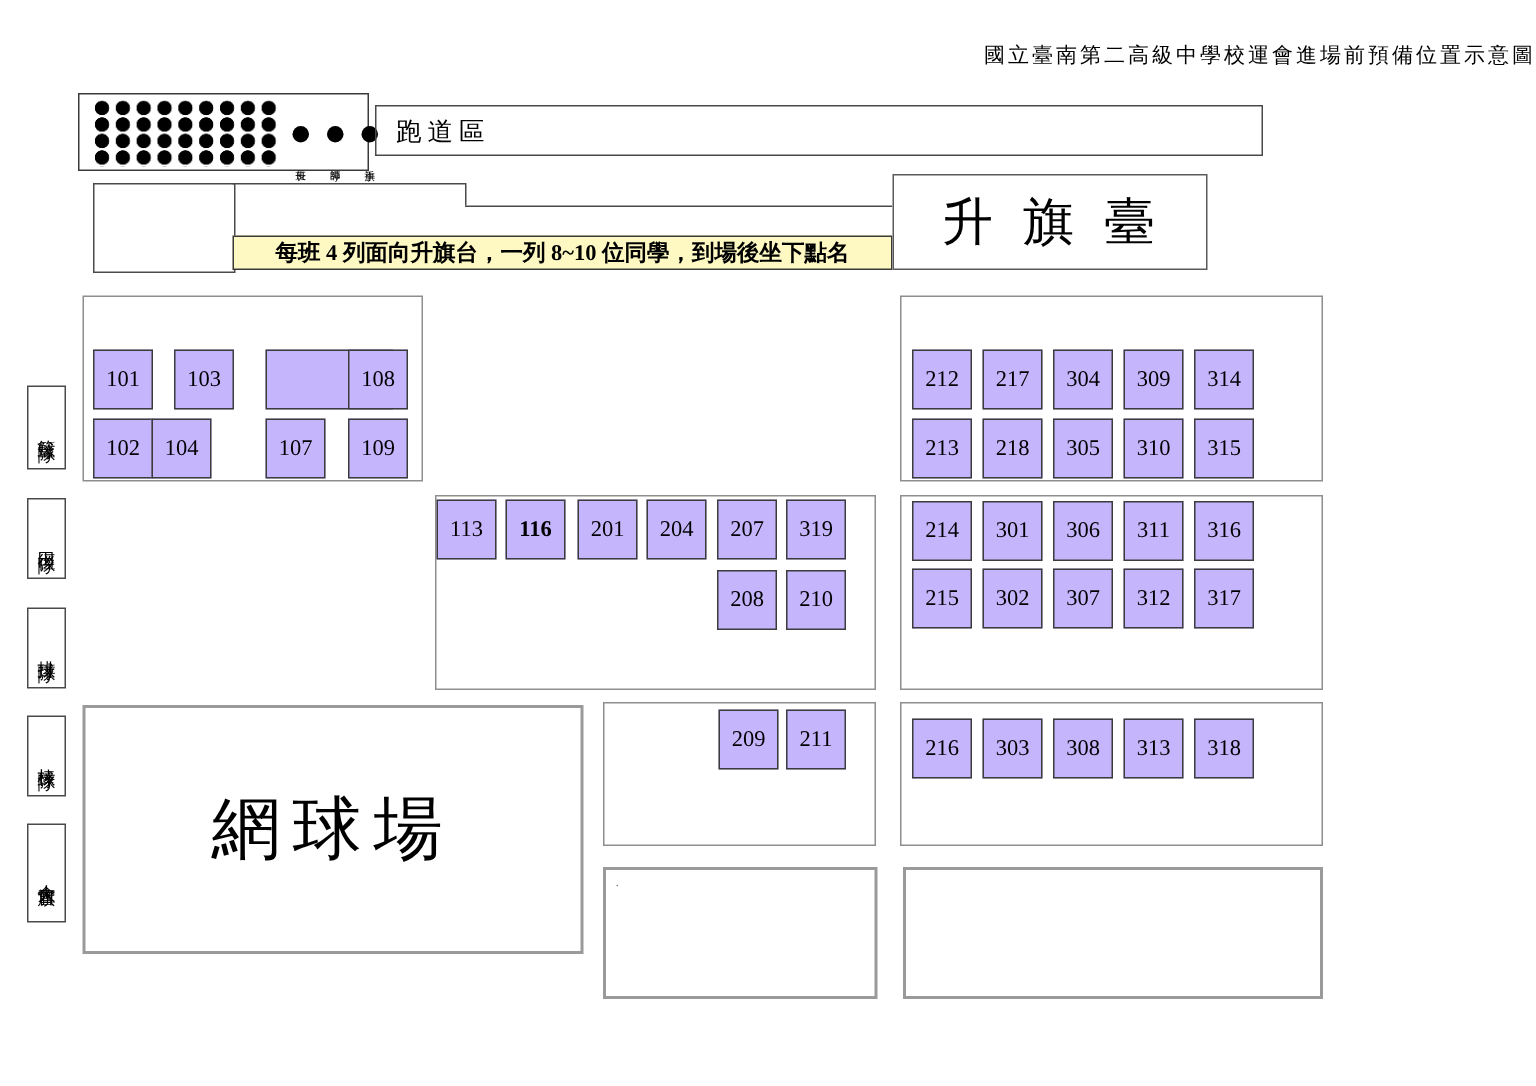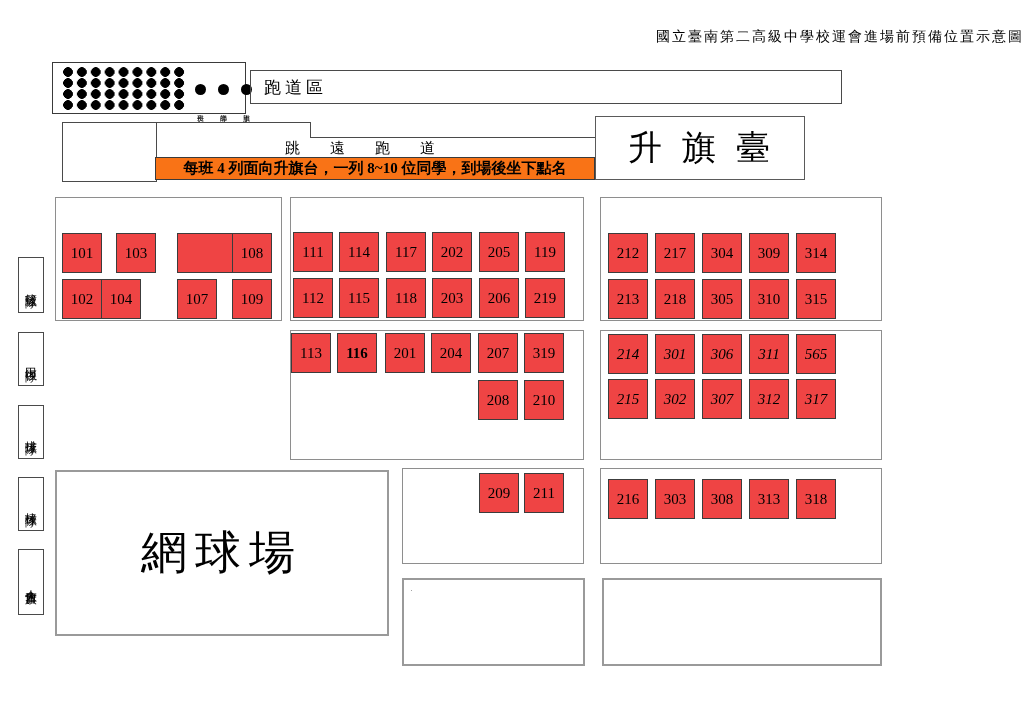--- a/index.html
+++ b/index.html
@@ -143,7 +143,6 @@
   <div id="stepH1" class="abs hline"></div>
   <div id="stepV1" class="abs vline"></div>
   <div id="stepH2" class="abs hline"></div>
-  <div id="runwaylabel" class="abs">跳遠跑道</div>
 
   <div id="instruction" class="abs">
     <span>每班 4 列面向升旗台，一列 8~10 位同學，到場後坐下點名</span>

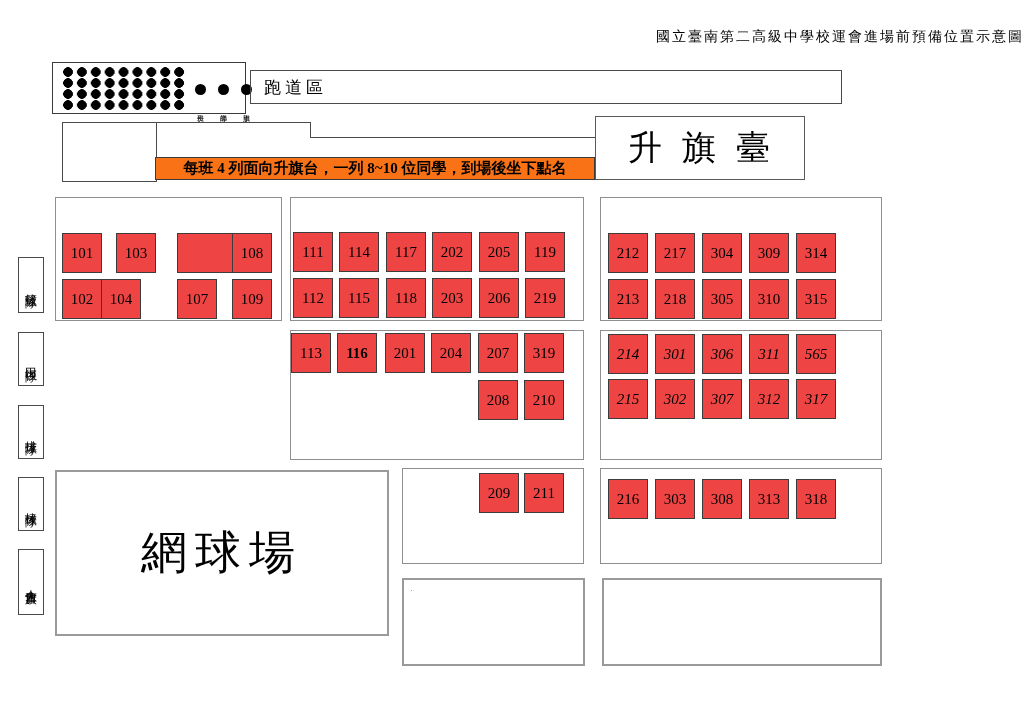--- a/index.html
+++ b/index.html
@@ -32,7 +32,7 @@
     letter-spacing:30px;white-space:nowrap;}
   #instruction{left:155px;top:157px;width:440px;height:23px;border:1px solid #3a3a3a;
     display:flex;align-items:center;justify-content:center;font-weight:bold;font-size:15px;
-    box-sizing:border-box;white-space:nowrap;background:#f97316;}
+    box-sizing:border-box;white-space:nowrap;background:#fef9c3;}
   #flagbox{left:595px;top:116px;width:210px;height:64px;border:1px solid #5a5a5a;
     display:flex;align-items:center;justify-content:center;font-size:34px;letter-spacing:20px;
     padding-left:18px;box-sizing:border-box;background:#fff;}

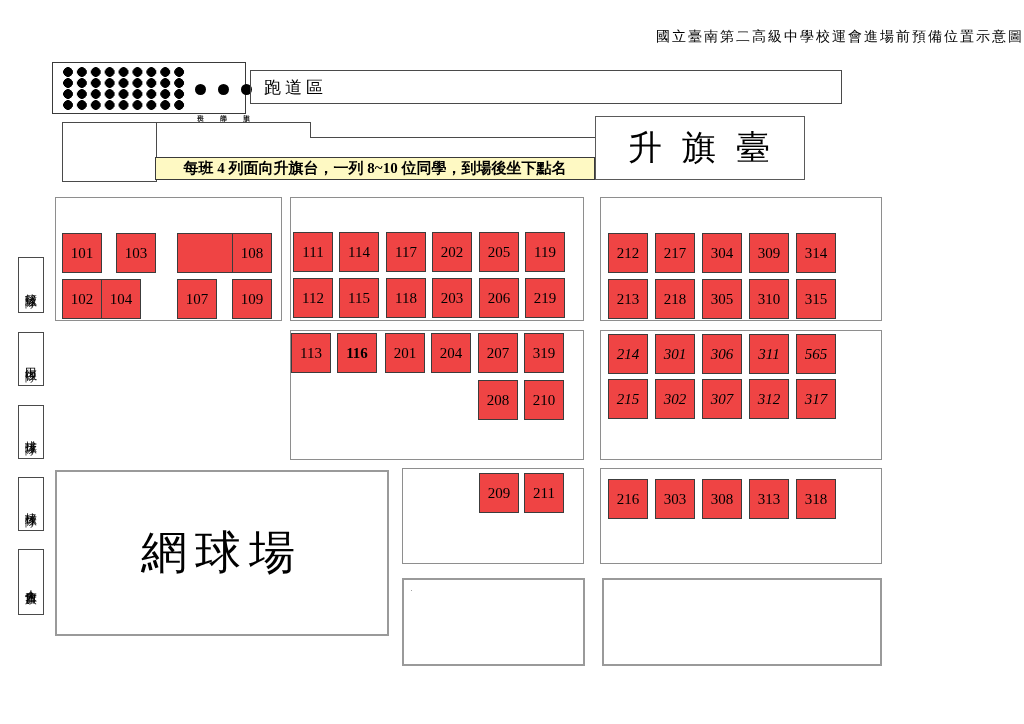--- a/index.html
+++ b/index.html
@@ -56,7 +56,7 @@
   #g6{left:600px;top:330px;width:280px;height:128px;font-style:italic;}
   #g7{left:402px;top:468px;width:180px;height:94px;}
   #g8{left:600px;top:468px;width:280px;height:94px;}
-  .nbox{position:absolute;width:38px;height:38px;border:1px solid #3c3c3c;background:#ef4444;
+  .nbox{position:absolute;width:38px;height:38px;border:1px solid #3c3c3c;background:#c4b5fd;
     display:flex;align-items:center;justify-content:center;font-size:15px;}
   
   #g1 .nbox:nth-child(1){left:6px;top:35px;}  #g1 .nbox:nth-child(2){left:60px;top:35px;}

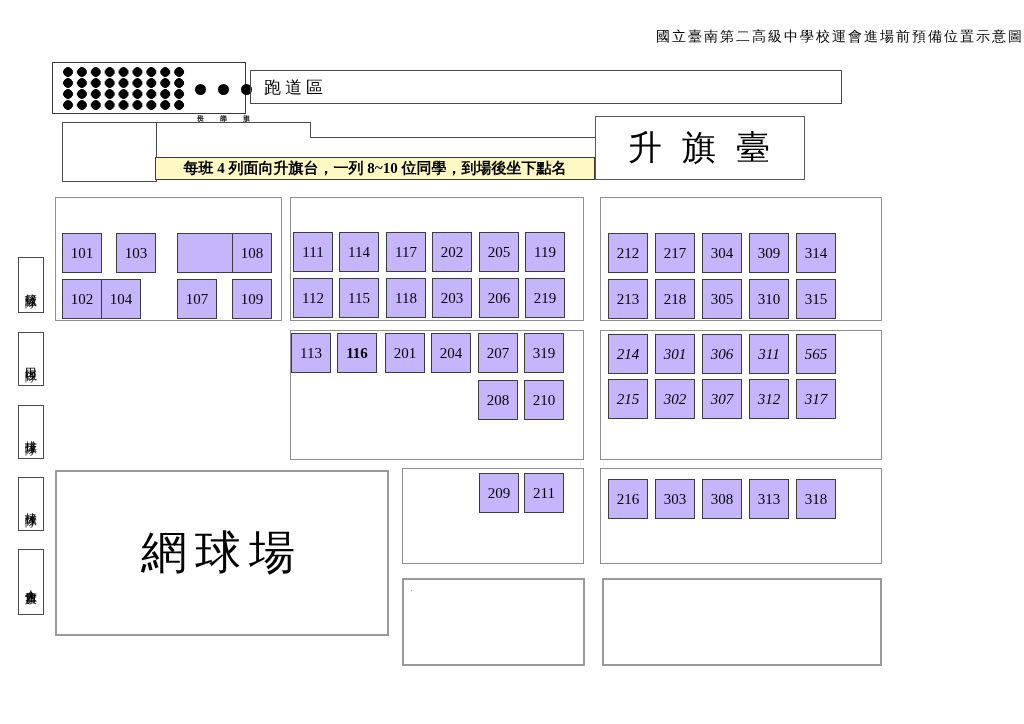--- a/index.html
+++ b/index.html
@@ -180,20 +180,6 @@
   </div>
 
 
-  <div id="g3" class="abs grp">
-    <div class="nbox">111</div>
-    <div class="nbox">114</div>
-    <div class="nbox">117</div>
-    <div class="nbox">202</div>
-    <div class="nbox">205</div>
-    <div class="nbox">119</div>
-    <div class="nbox">112</div>
-    <div class="nbox">115</div>
-    <div class="nbox">118</div>
-    <div class="nbox">203</div>
-    <div class="nbox">206</div>
-    <div class="nbox">219</div>
-  </div>
 
   <div id="g4" class="abs grp">
     <div class="nbox">113</div>

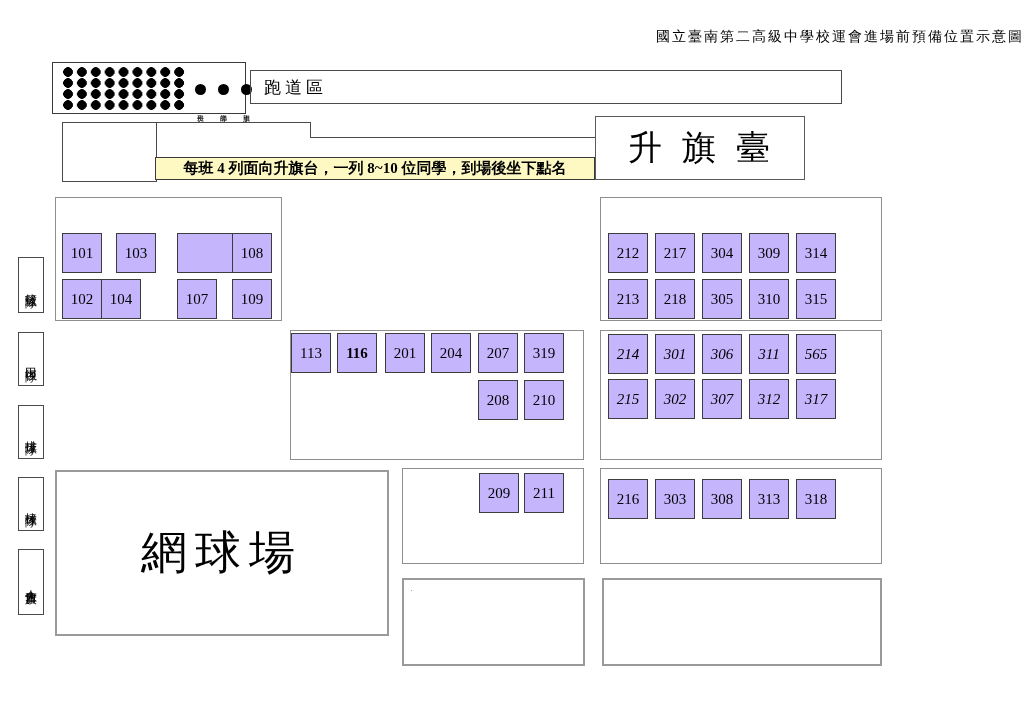--- a/index.html
+++ b/index.html
@@ -53,7 +53,7 @@
   #g3{left:290px;top:197px;width:292px;height:122px;}
   #g4{left:290px;top:330px;width:292px;height:128px;}
   #g5{left:600px;top:197px;width:280px;height:122px;}
-  #g6{left:600px;top:330px;width:280px;height:128px;font-style:italic;}
+  #g6{left:600px;top:330px;width:280px;height:128px;}
   #g7{left:402px;top:468px;width:180px;height:94px;}
   #g8{left:600px;top:468px;width:280px;height:94px;}
   .nbox{position:absolute;width:38px;height:38px;border:1px solid #3c3c3c;background:#c4b5fd;

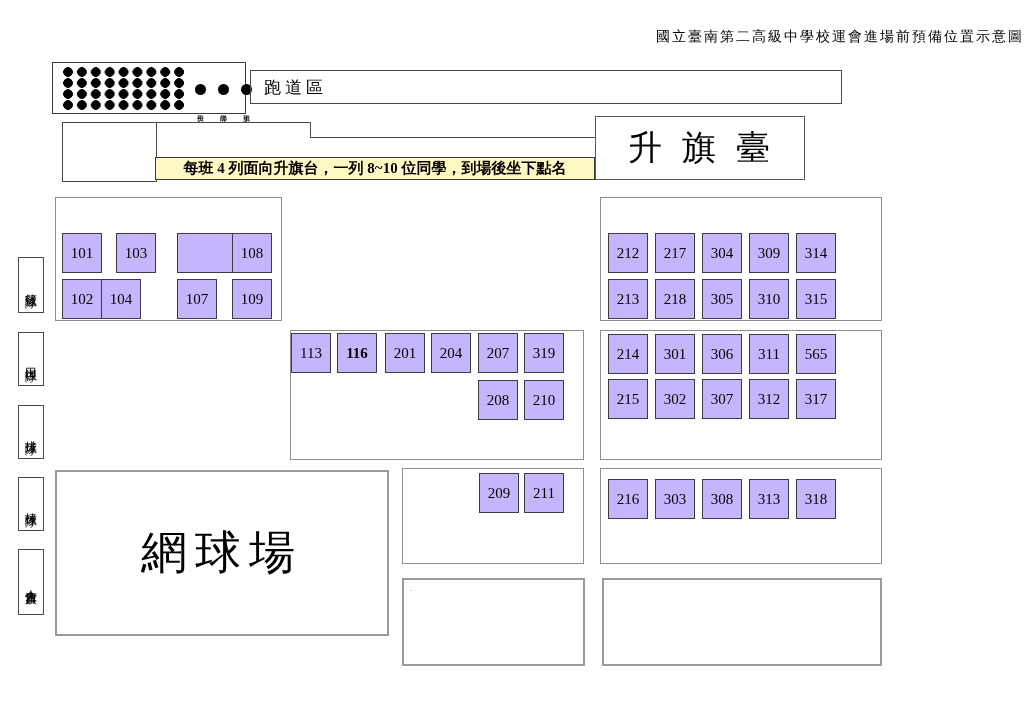--- a/index.html
+++ b/index.html
@@ -210,7 +210,7 @@
     <div class="nbox">301</div>
     <div class="nbox">306</div>
     <div class="nbox">311</div>
-    <div class="nbox">565</div>
+    <div class="nbox">316</div>
     <div class="nbox">215</div>
     <div class="nbox">302</div>
     <div class="nbox">307</div>

